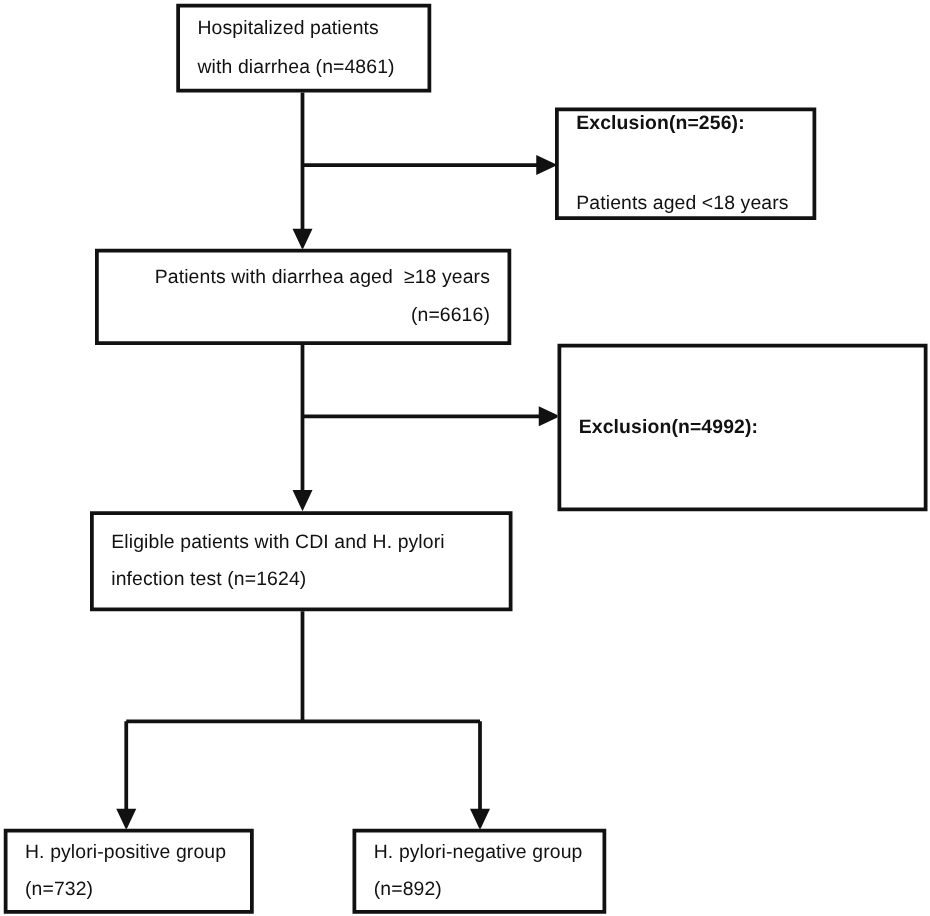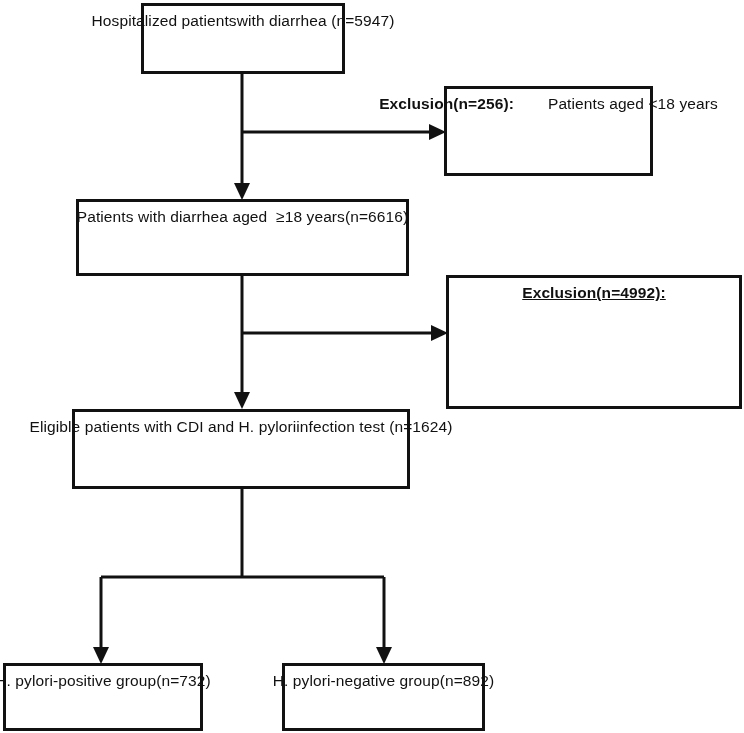--- a/index.html
+++ b/index.html
@@ -25,7 +25,7 @@
     border: 3px solid #111111;
     background: #ffffff;
     display: flex;
-    flex-direction: row;
+    flex-direction: column;
     justify-content: center;
     z-index: 2;
   }

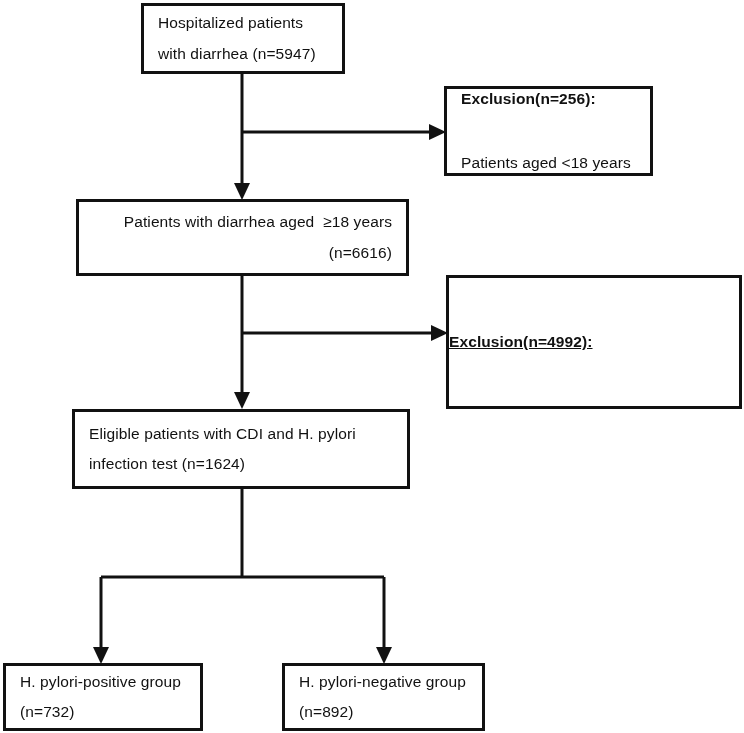--- a/index.html
+++ b/index.html
@@ -86,7 +86,7 @@
 
   <div class="box pad-a" style="left:141px; top:3px; width:204px; height:71px;">
     <span class="line">Hospitalized patients</span>
-    <span class="line">with diarrhea (n=5947)</span>
+    <span class="line">with diarrhea (n=4861)</span>
   </div>
 
   <div class="box pad-a" style="left:444px; top:86px; width:209px; height:90px;gap:34px;">

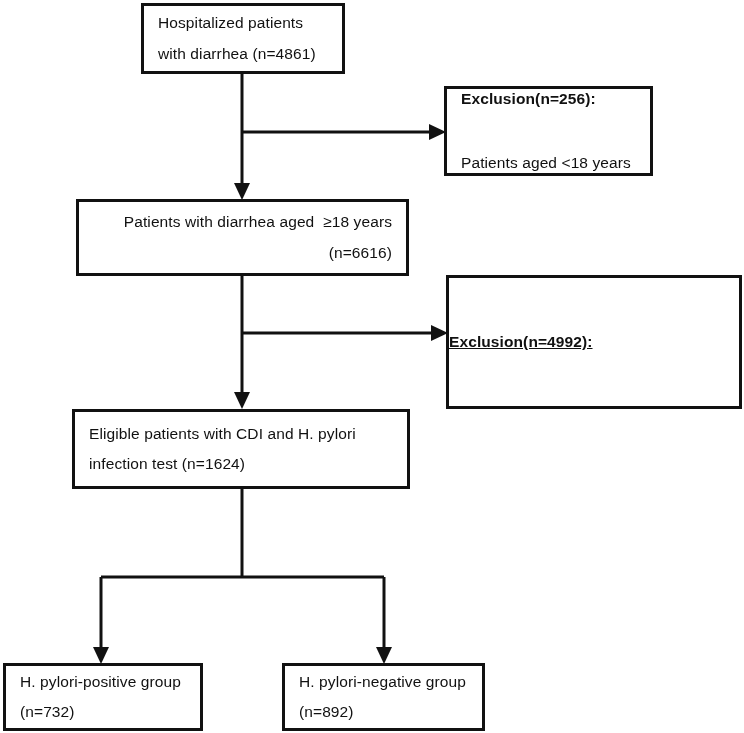--- a/index.html
+++ b/index.html
@@ -37,7 +37,7 @@
     letter-spacing: 0.1px;
   }
   .box.pad-a { padding: 0 14px; }
-  .box.pad-b { padding: 0 0; text-decoration: underline; }
+  .box.pad-b { padding: 0 14px; }
   .bold { font-weight: bold; }
   svg#wires {
     position: absolute;

